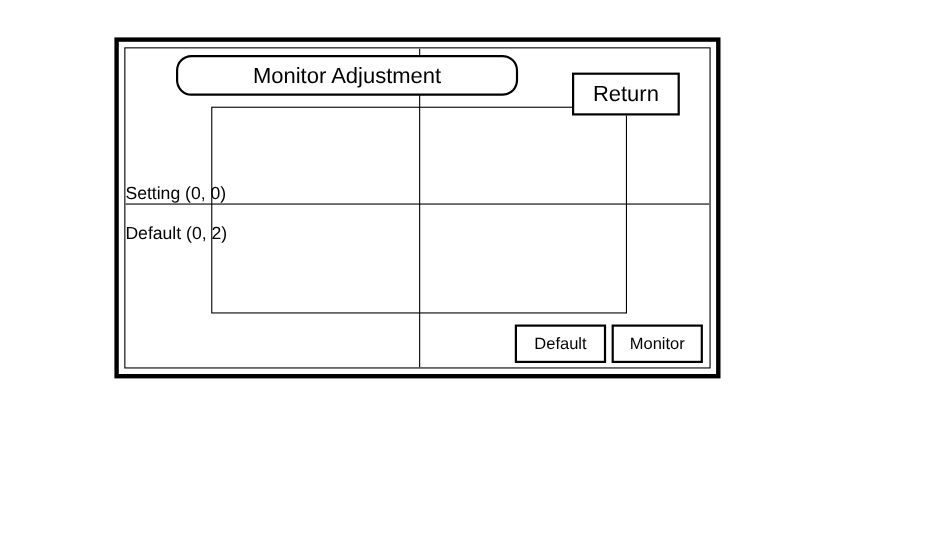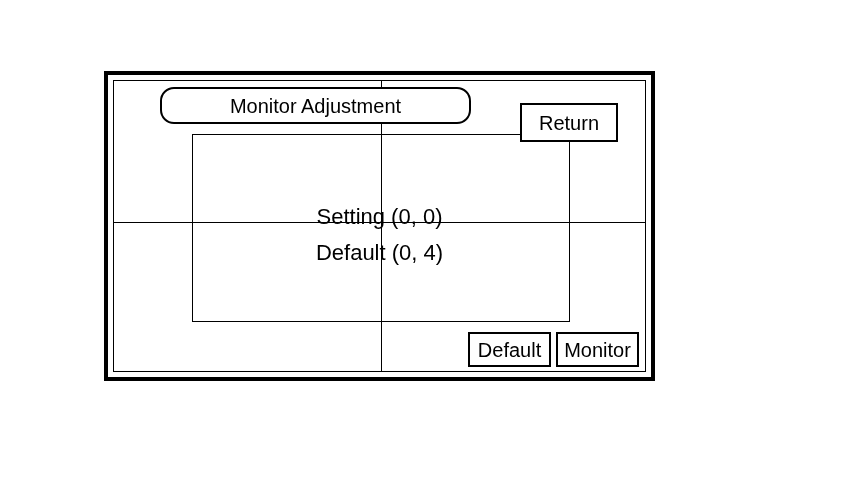--- a/index.html
+++ b/index.html
@@ -26,7 +26,6 @@
     box-sizing: border-box;
     border: 4px solid #000000;
     background: #ffffff;
-    margin-top: 37px;
   }
 
   

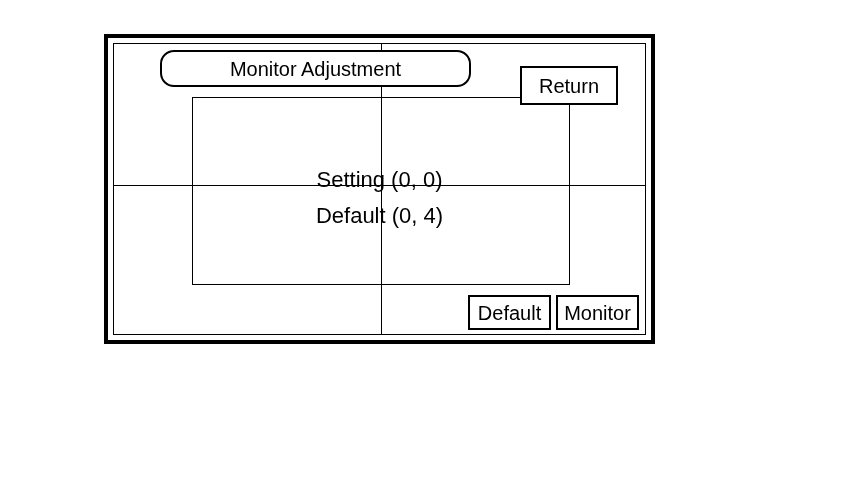--- a/index.html
+++ b/index.html
@@ -113,8 +113,7 @@
   .readout {
     position: absolute;
     width: 100%;
-    text-align: center;
-    font-size: 22px;
+    font-size: 16px;
     line-height: 1;
     white-space: nowrap;
     z-index: 4;

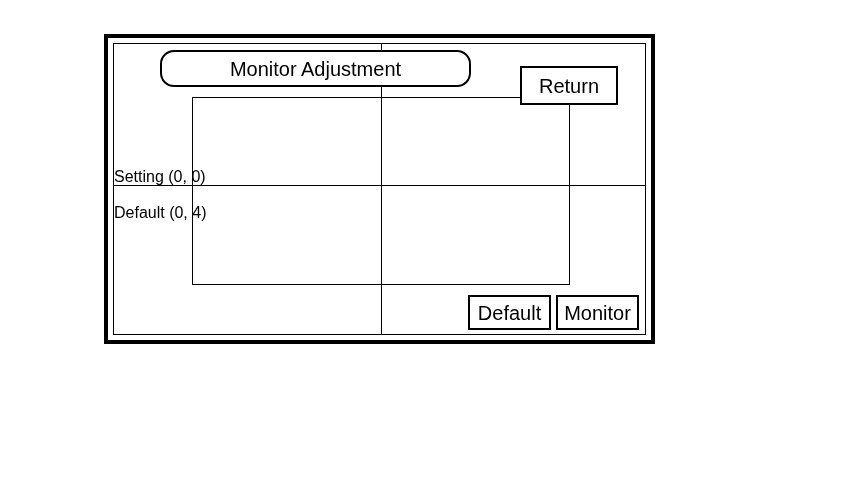--- a/index.html
+++ b/index.html
@@ -161,7 +161,7 @@
 
     <div class="readout readout-setting">Setting (0, 0)</div>
 
-    <div class="readout readout-default">Default (0, 4)</div>
+    <div class="readout readout-default">Default (0, 2)</div>
 
     <div class="bottom-buttons">
       <div class="action-button">Default</div>

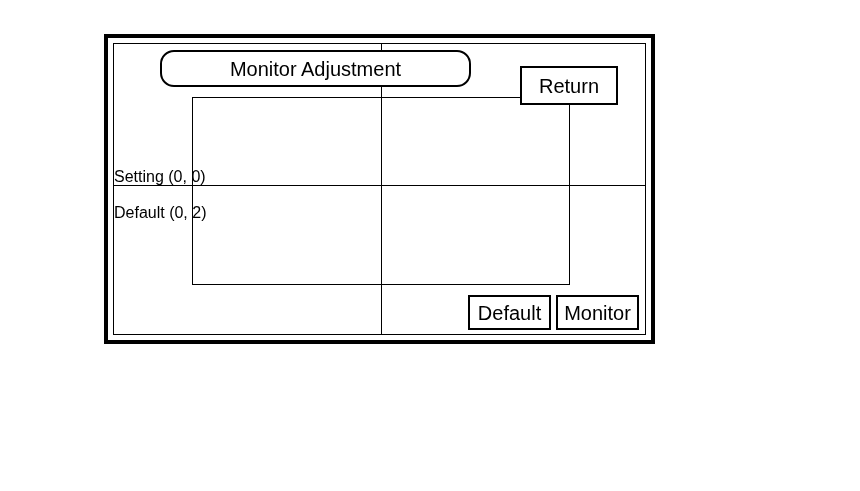--- a/index.html
+++ b/index.html
@@ -139,7 +139,7 @@
     display: flex;
     align-items: center;
     justify-content: center;
-    font-size: 20px;
+    font-size: 15px;
     line-height: 1;
     white-space: nowrap;
   }

